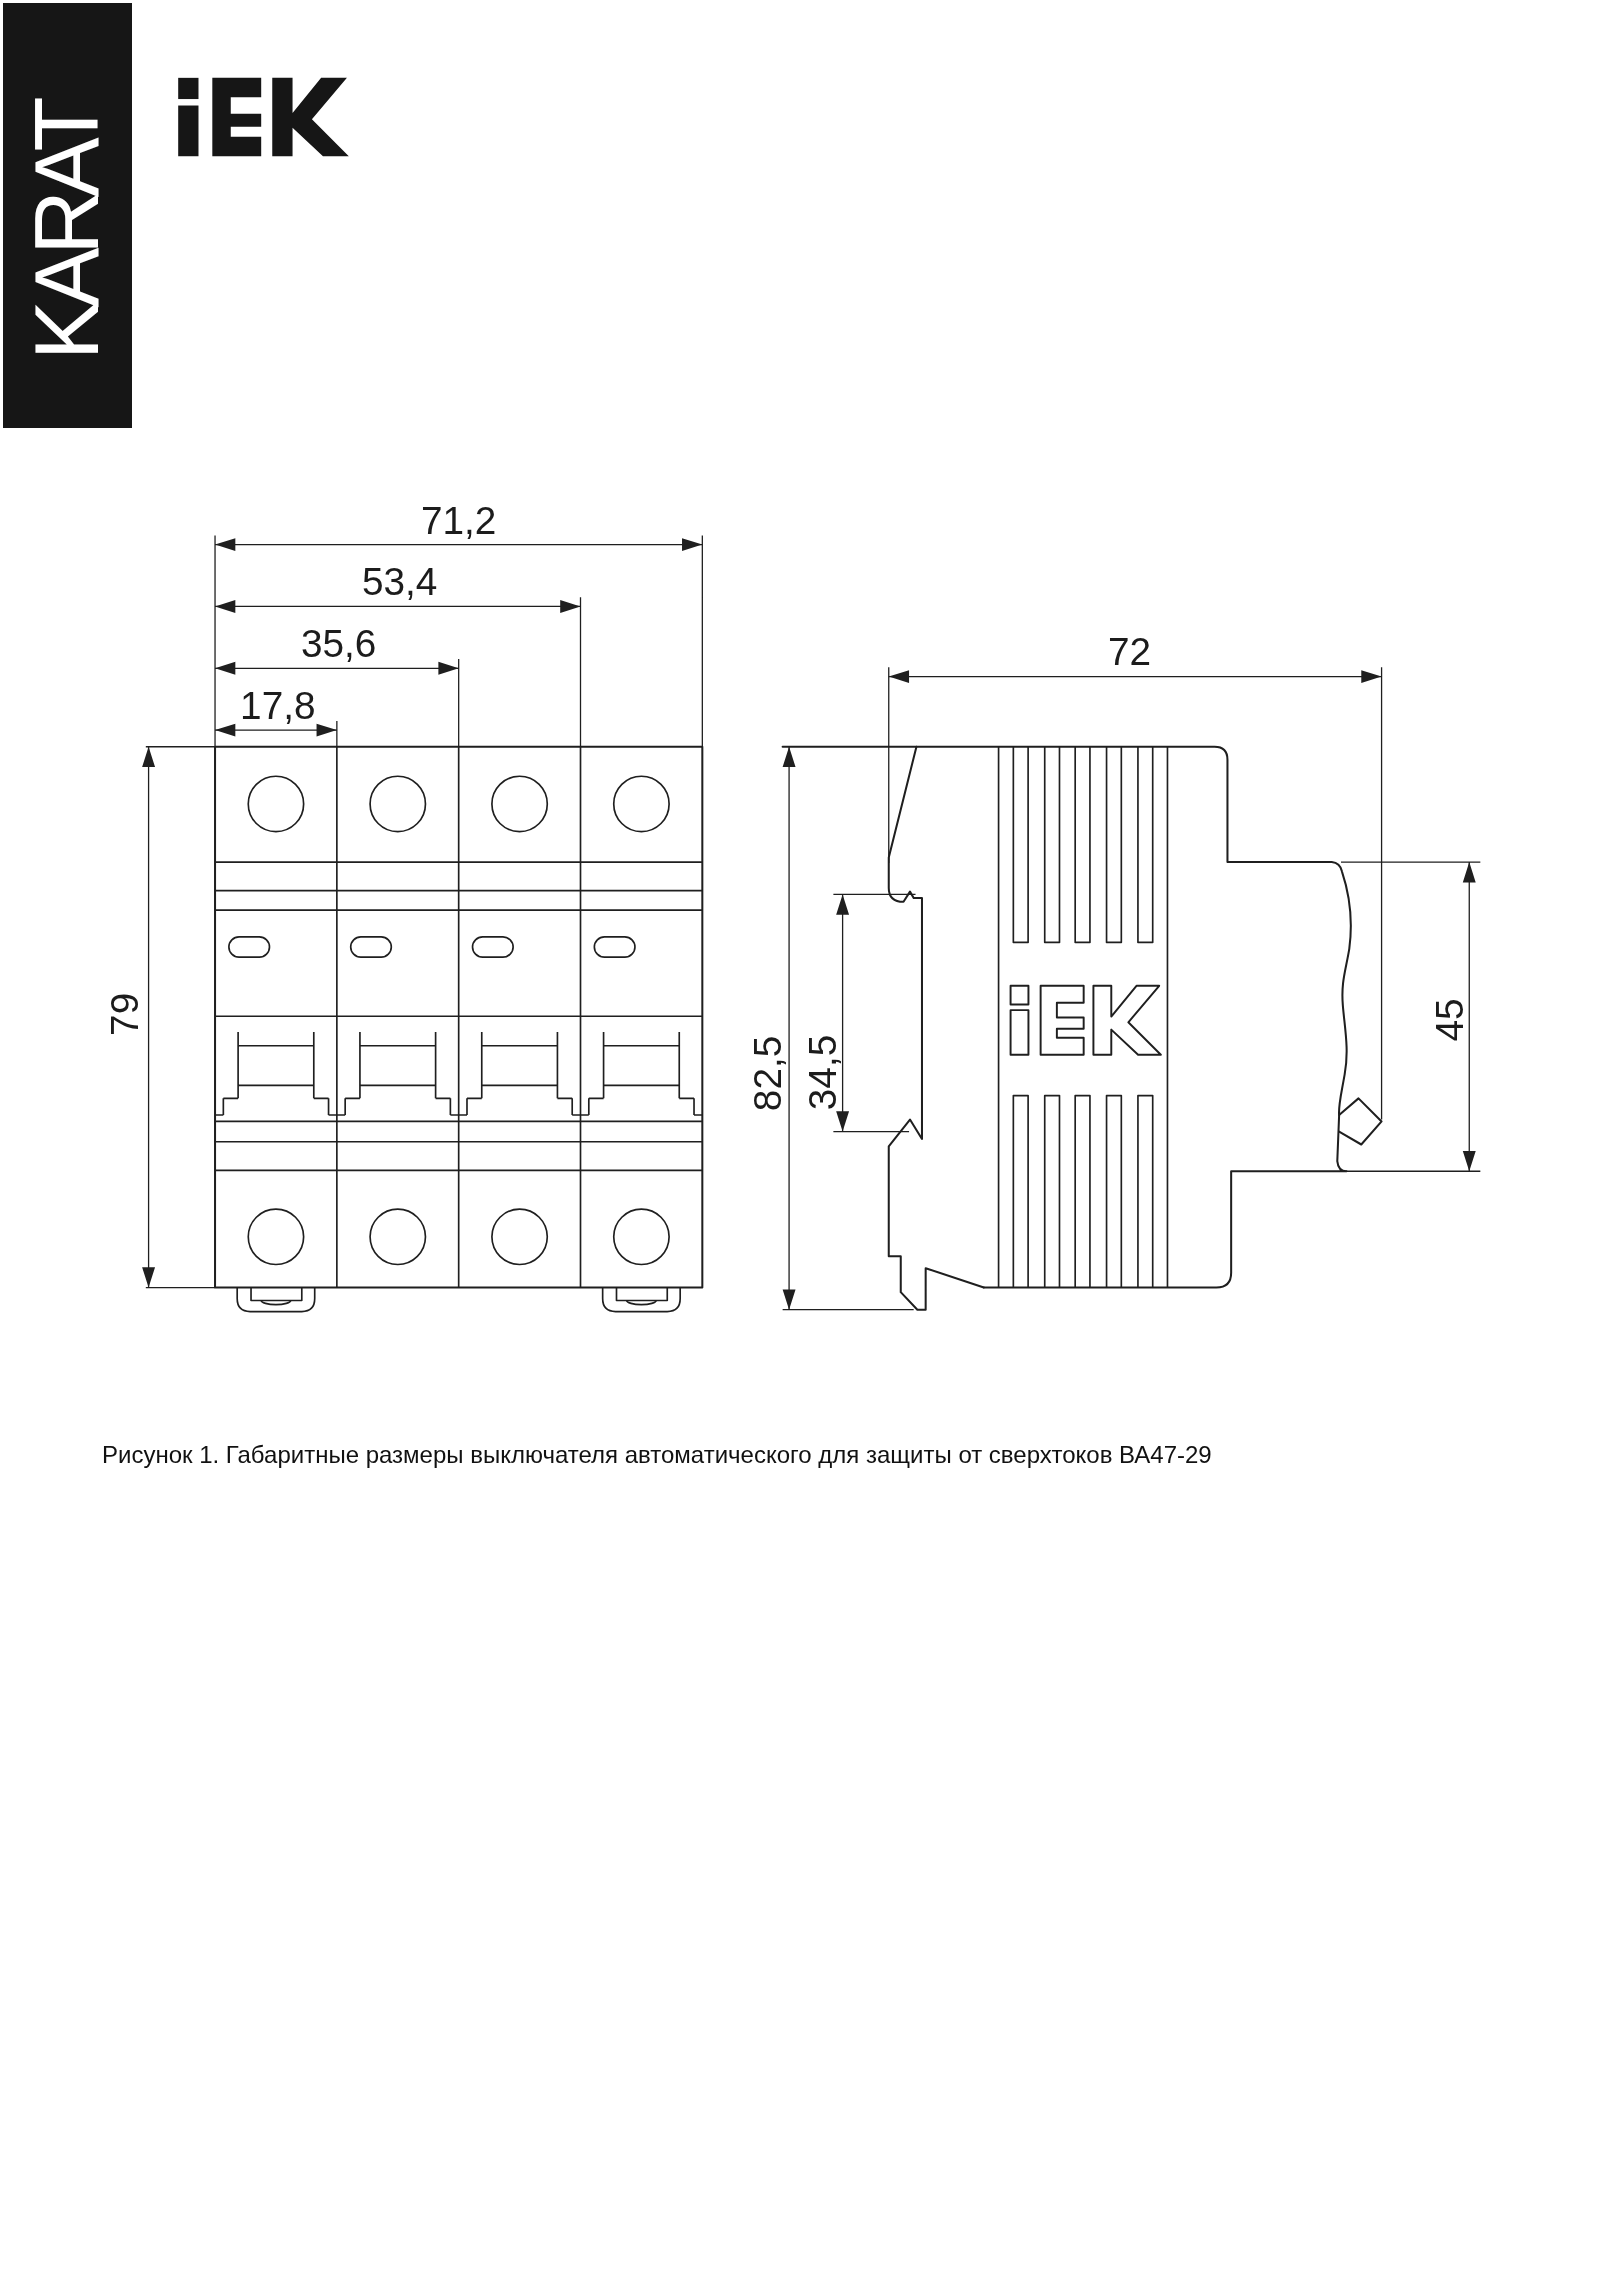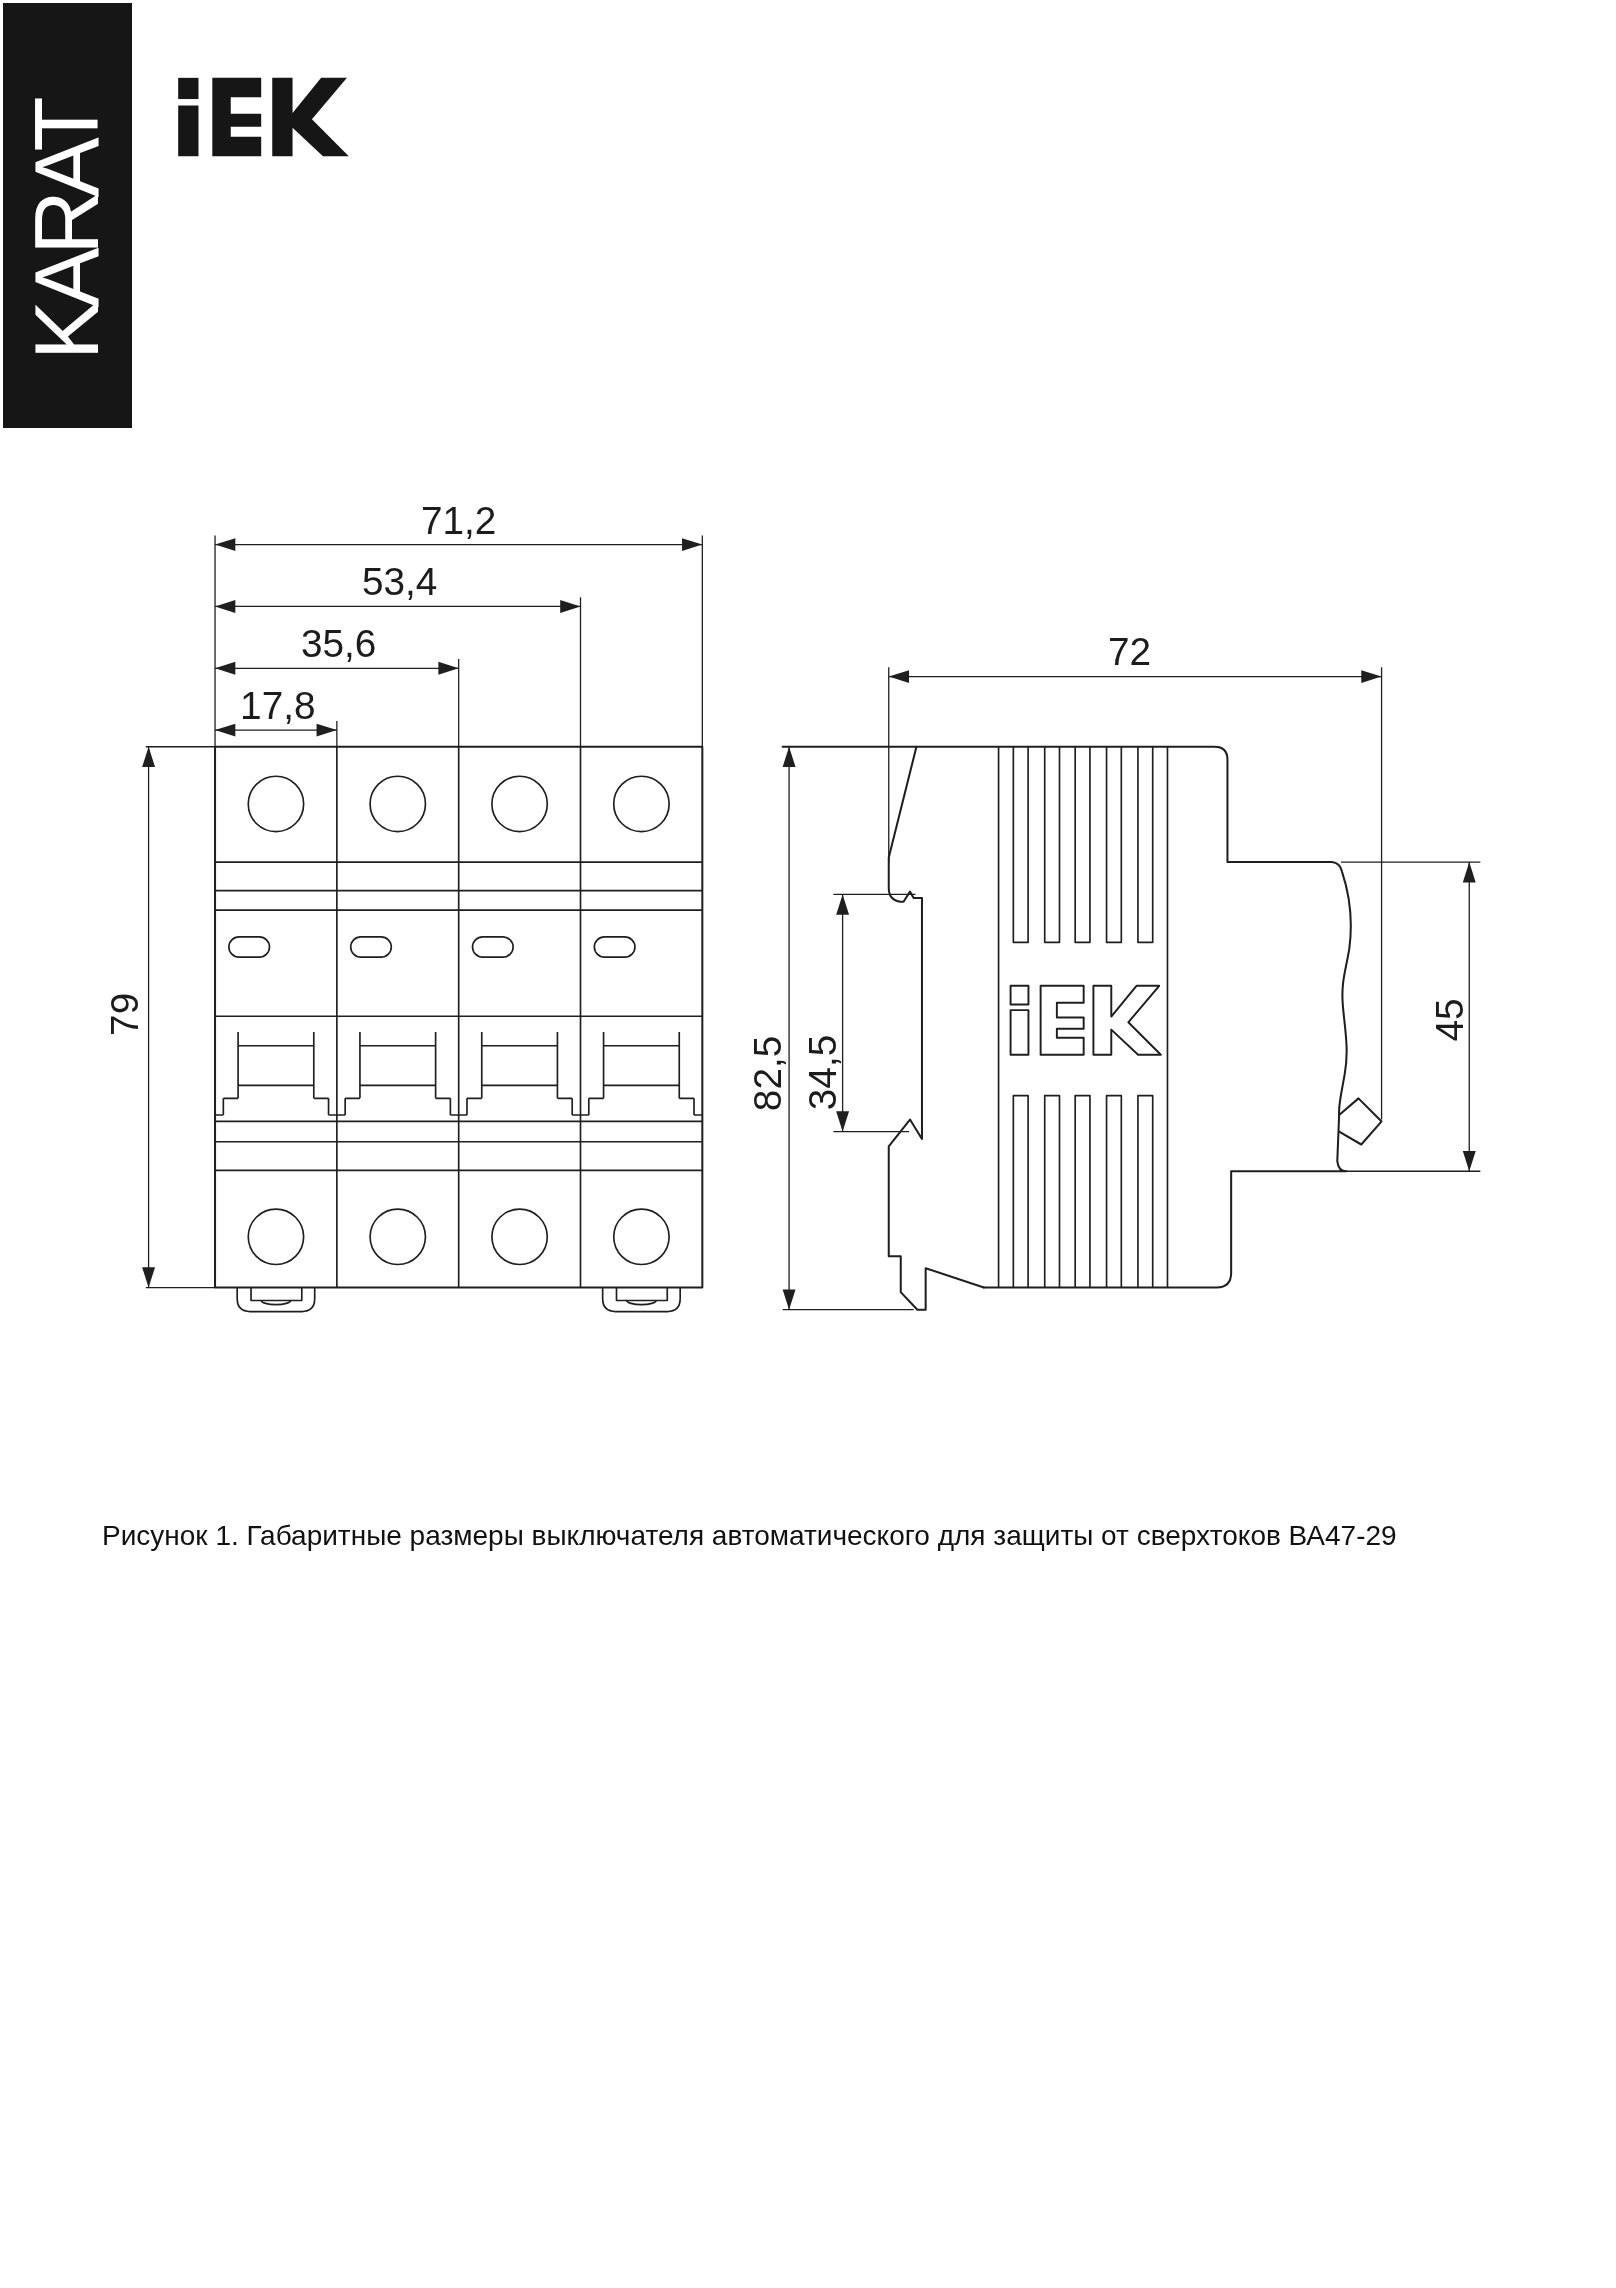--- a/index.html
+++ b/index.html
@@ -11,7 +11,7 @@
         font-family:"Liberation Sans", sans-serif;}
   .logo-svg{position:absolute;left:178px;top:76px;}
   .drawing-svg{position:absolute;left:0;top:0;}
-  .caption{position:absolute;left:102px;top:1520px;width:1384px;font-size:28px;color:#111;
+  .caption{position:absolute;left:102px;top:1441px;width:1384px;font-size:24px;color:#111;
         font-family:"Liberation Sans", sans-serif;}
   svg text{font-family:"Liberation Sans", sans-serif;font-size:42px;fill:#1c1c1c;}
   .outline{stroke:#1f1f1f;stroke-width:2.2;fill:none;stroke-linejoin:round;stroke-linecap:round;}

